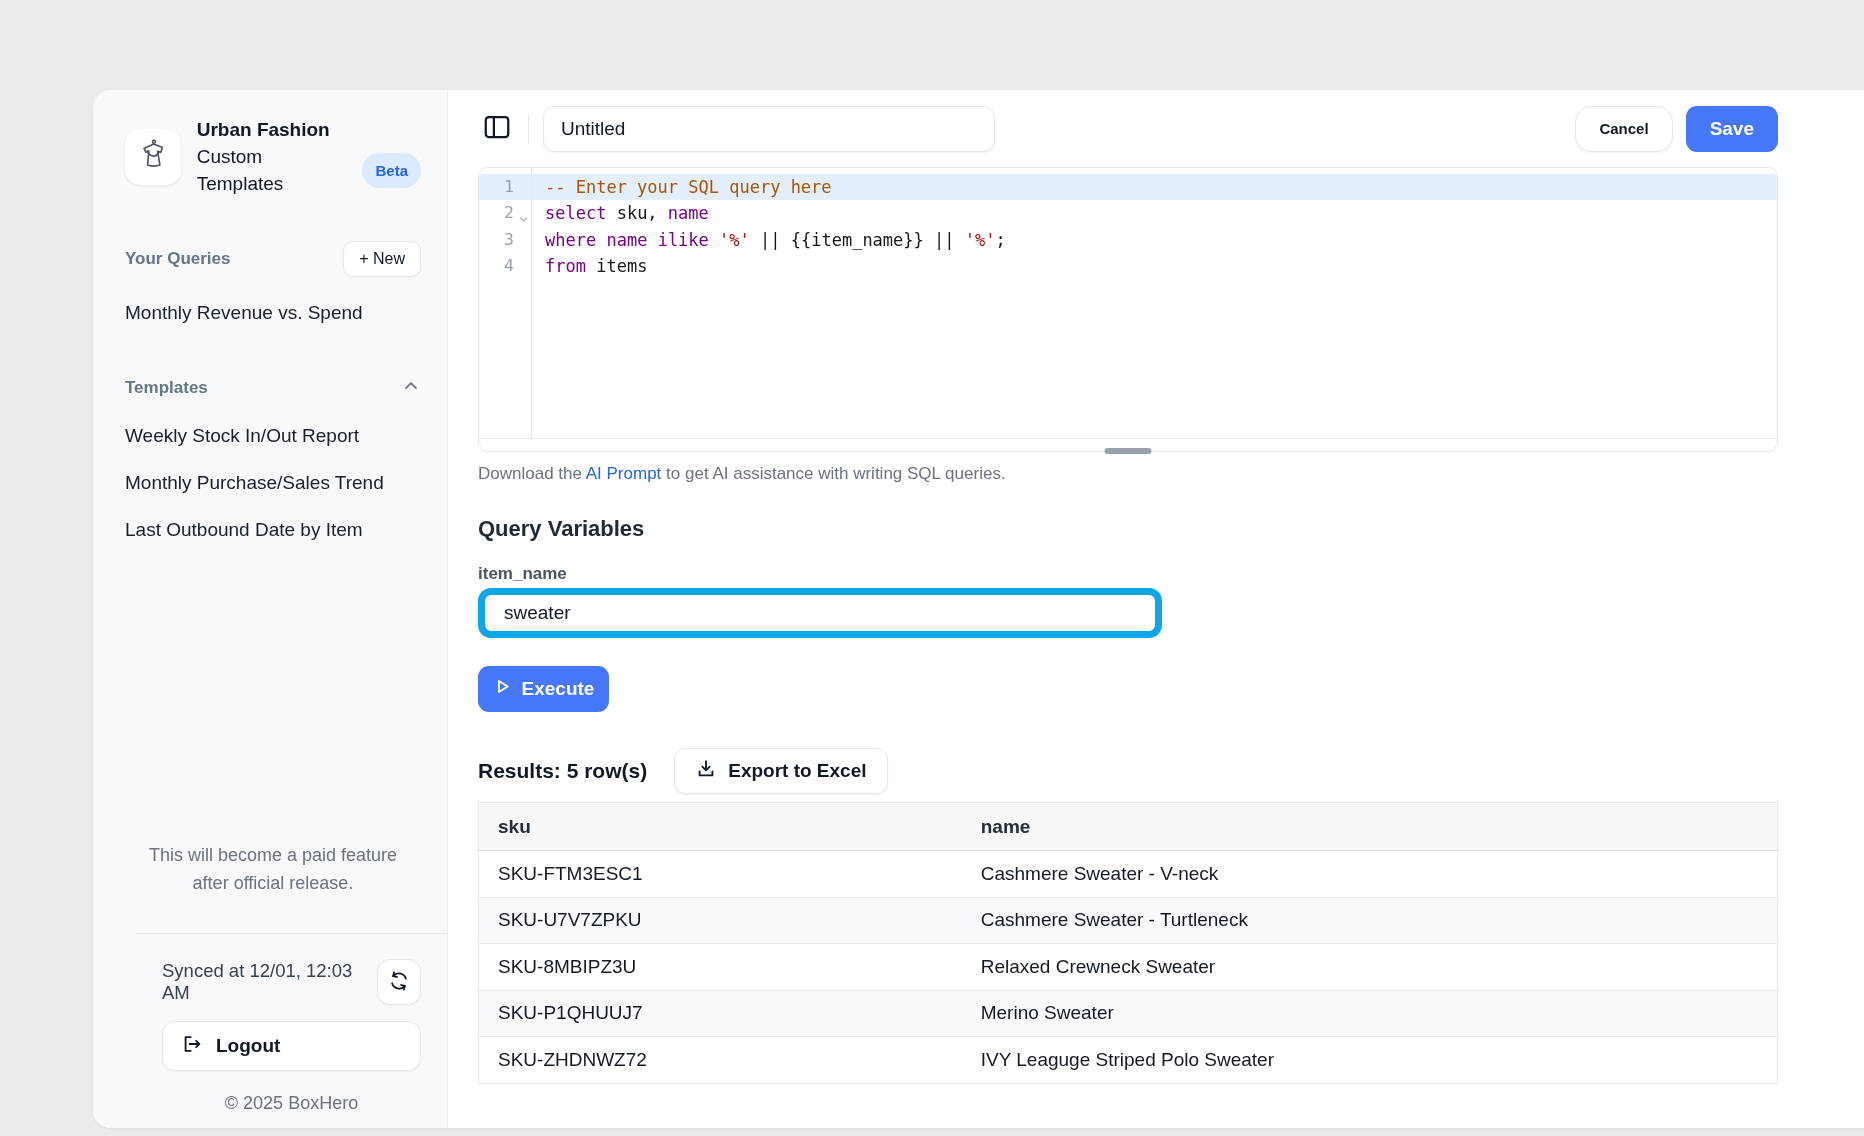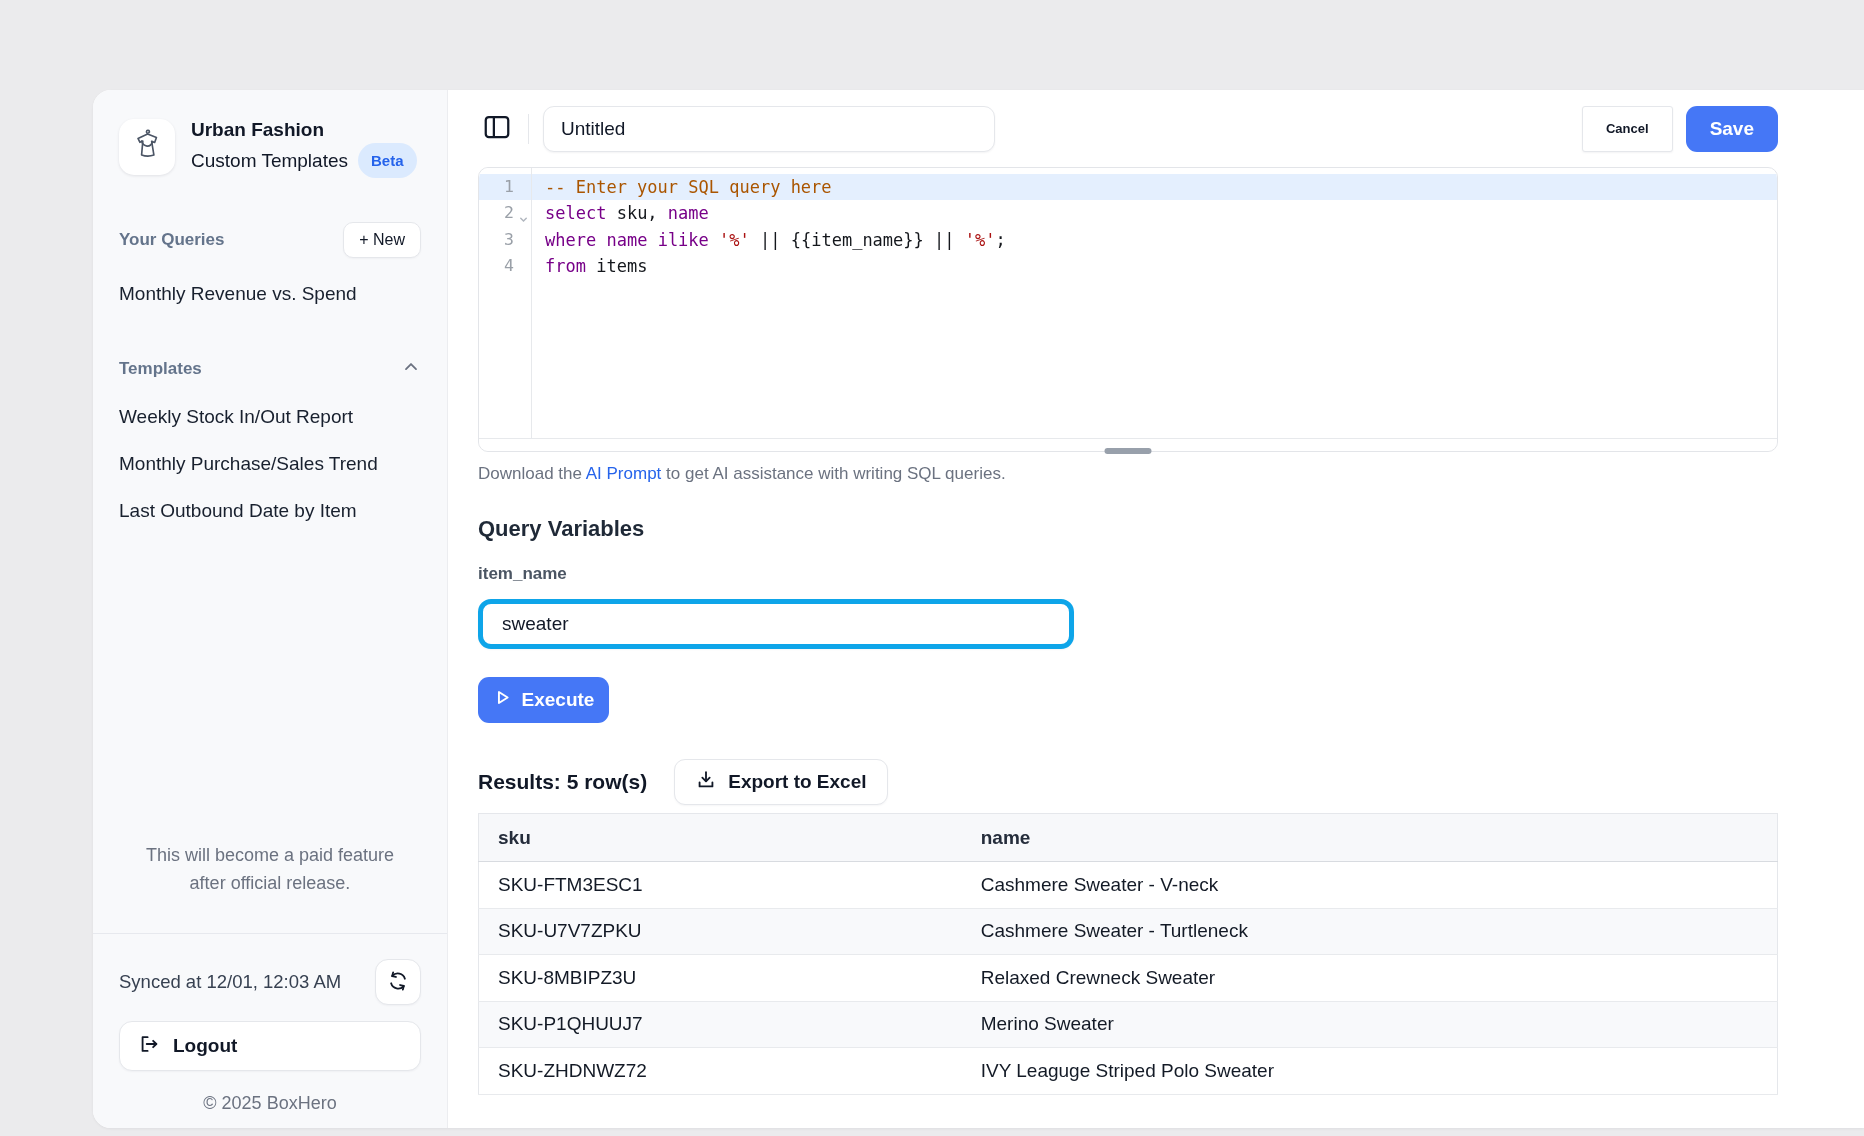--- a/index.html
+++ b/index.html
@@ -21,7 +21,7 @@
   .sidebar {
     width:355px; flex-shrink:0; background:#f8f9fb;
     border-right:1px solid #ecedf0;
-    display:flex; flex-direction:column;
+    display:flex; flex-direction:column;padding-left:6px;
   }
   .side-top { padding:26px 26px 0; }
   .logo-row { display:flex; align-items:center; gap:16px; }

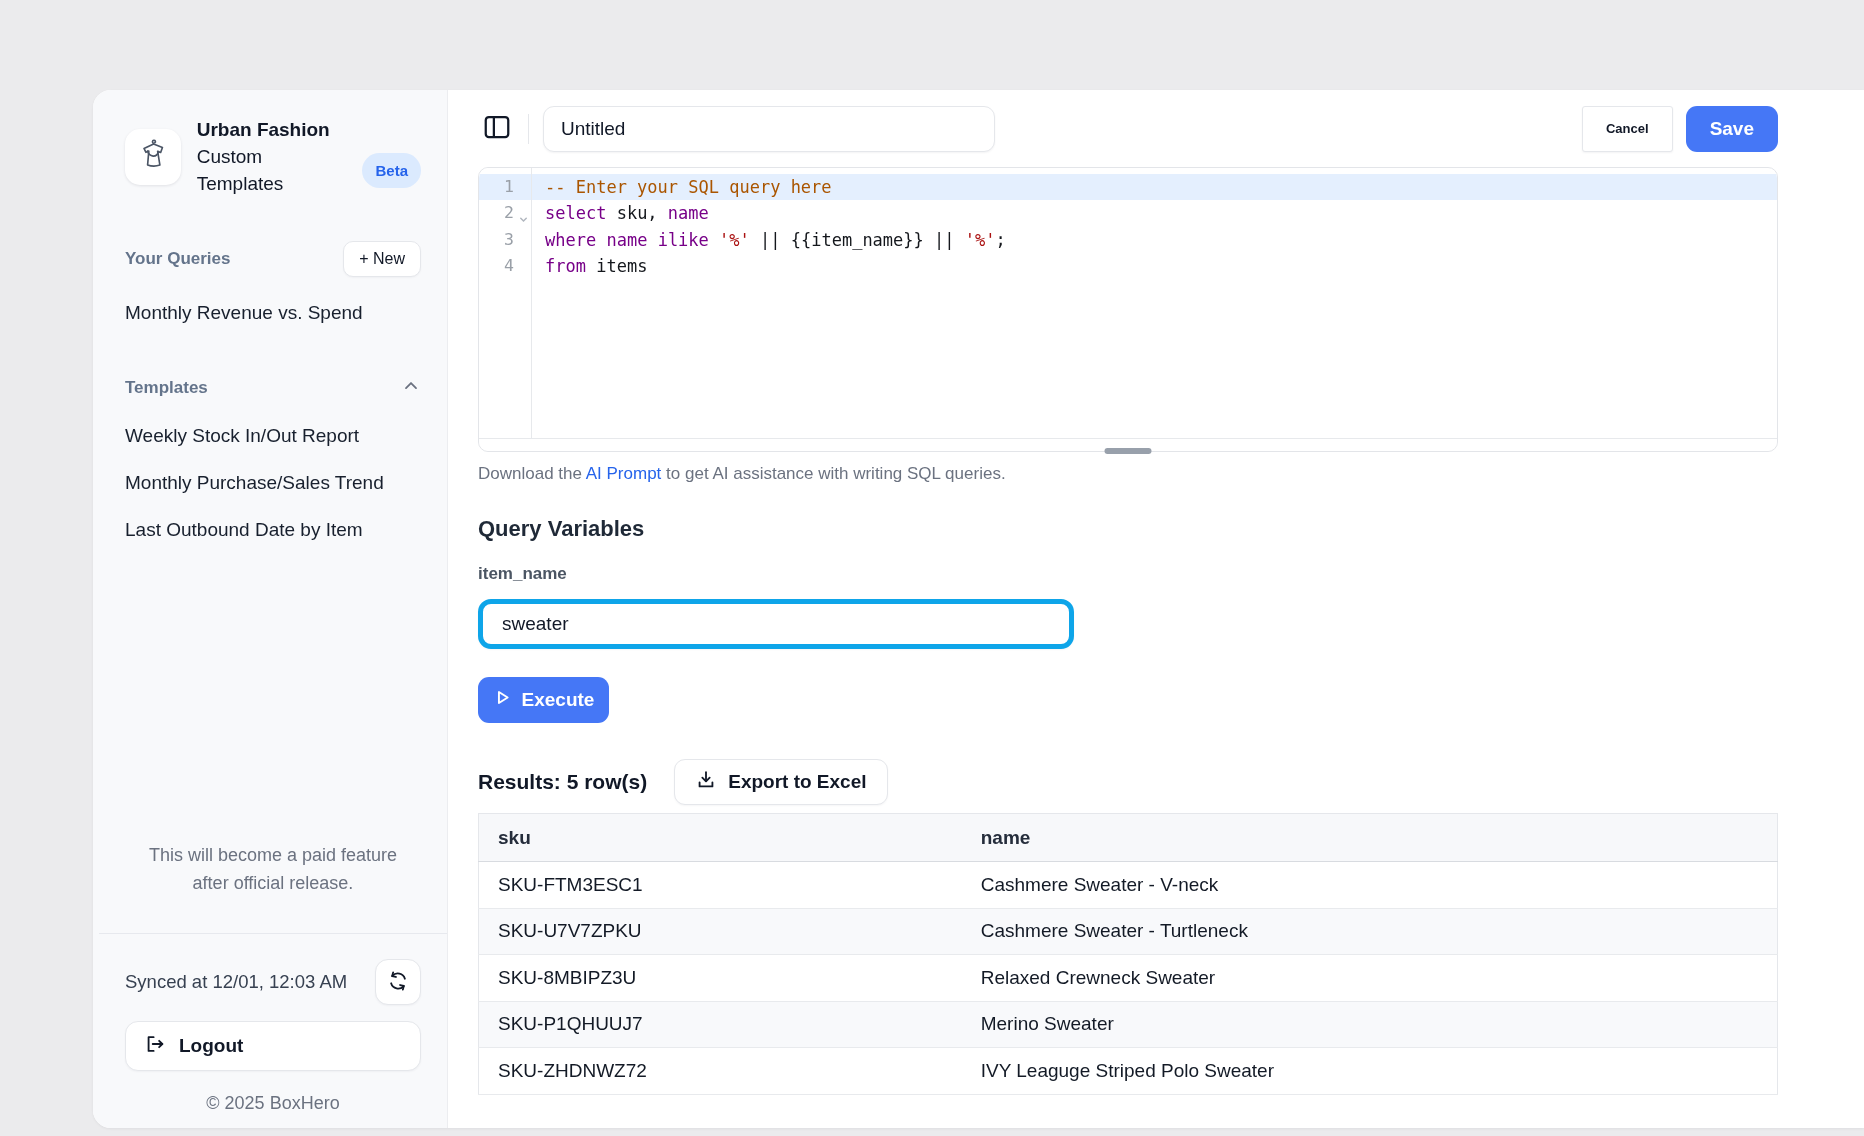--- a/index.html
+++ b/index.html
@@ -74,8 +74,8 @@
   }
   .topbar-spacer { flex:1; }
   .cancel-btn {
-    height:46px; padding:8px 23px; background:#fff; border:1px solid #e5e7eb; border-radius:3px;
-    font-family:inherit; font-size:13px; font-weight:600; color:#111827; cursor:pointer;
+    height:46px; padding:8px 23px; background:#fff; border:1px solid #e5e7eb; border-radius:16px;
+    font-family:inherit; font-size:15px; font-weight:600; color:#111827; cursor:pointer;
     box-shadow:0 1px 2px rgba(16,24,40,.05);
   }
   .save-btn {

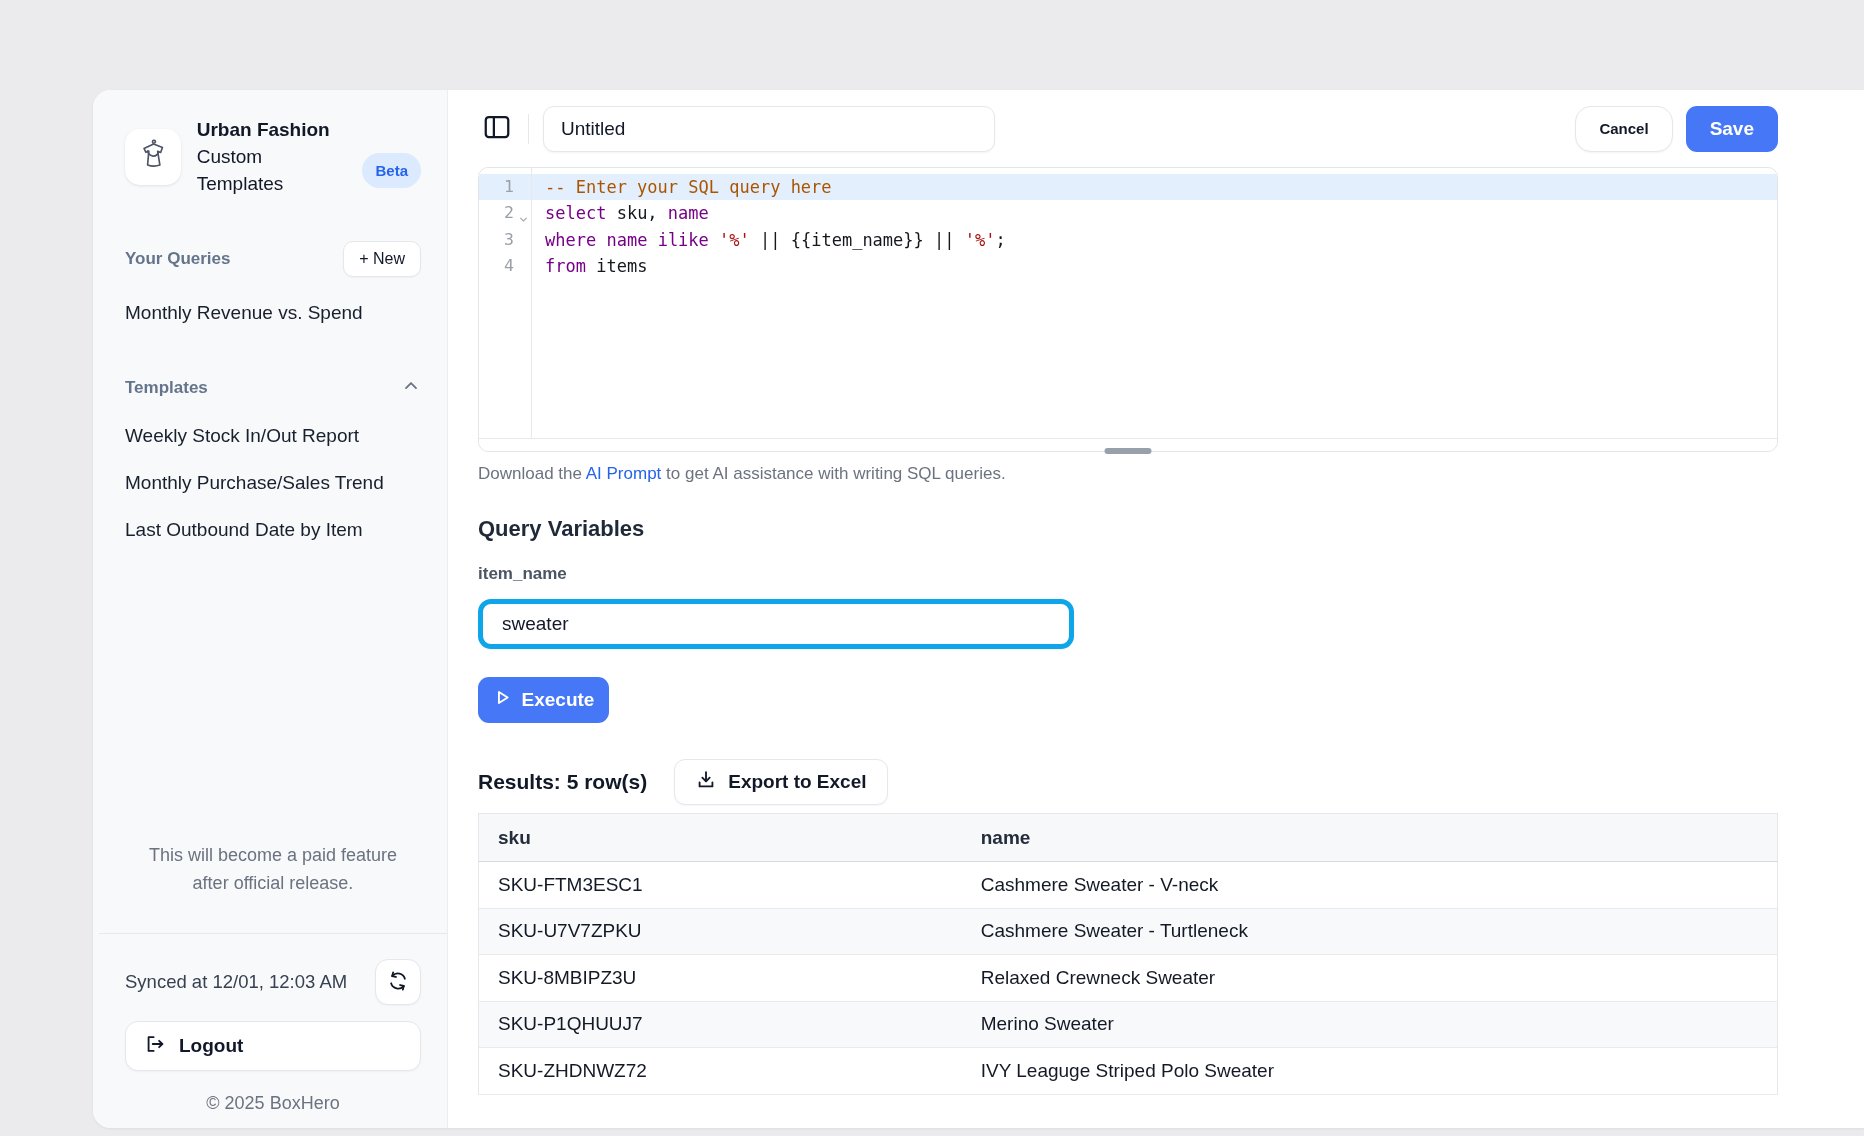--- a/index.html
+++ b/index.html
@@ -115,7 +115,7 @@
   .qv-heading { margin-top:32px; font-size:22px; font-weight:700; color:#1f2937; }
   .var-label { margin-top:22px; font-size:17px; font-weight:600; color:#4b5563; }
   .var-input {
-    margin-top:15px; width:596px; height:50px; border:5px solid #0ea5e9; border-radius:13px;
+    margin-top:4px; width:684px; height:50px; border:7px solid #0ea5e9; border-radius:13px;
     padding:0 19px; font-family:inherit; font-size:19px; color:#111827; outline:none;
     box-shadow:0 1px 2px rgba(16,24,40,.04); background:#fff;
   }

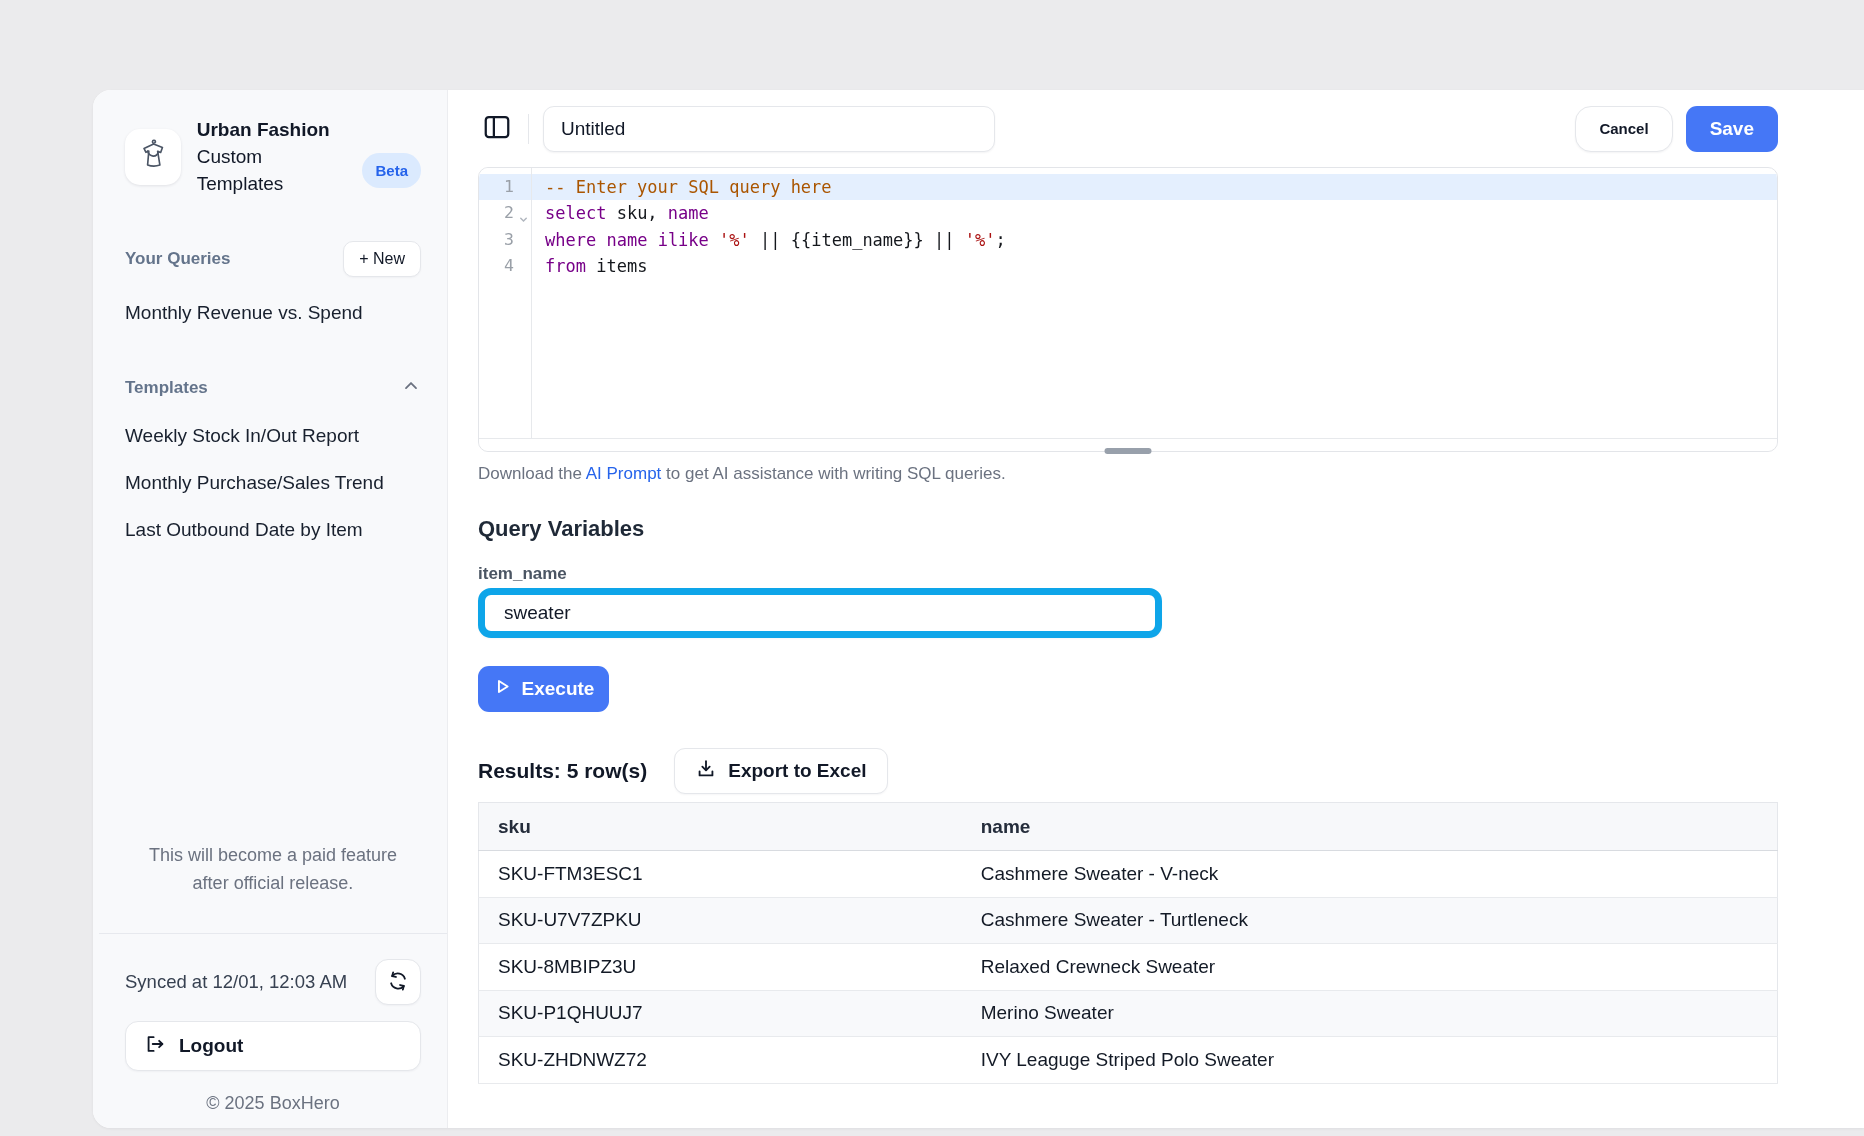--- a/index.html
+++ b/index.html
@@ -46,7 +46,7 @@
   .nav-item { font-size:19px; color:#18202e; margin-top:25px; cursor:pointer; }
   .tmpl-head { margin-top:52px; }
   .note { margin-top:auto; padding:0 20px 36px; text-align:center; color:#6b7280; font-size:18px; line-height:28px; }
-  .side-foot { border-top:1px solid #e7e9ee; padding:25px 26px 14px; }
+  .side-foot { border-top:1px solid #e7e9ee; padding:25px 26px 14px;margin-left:37px; }
   .sync-row { display:flex; align-items:center; justify-content:space-between; }
   .sync-text { font-size:18.5px; color:#374151; }
   .icon-btn {

